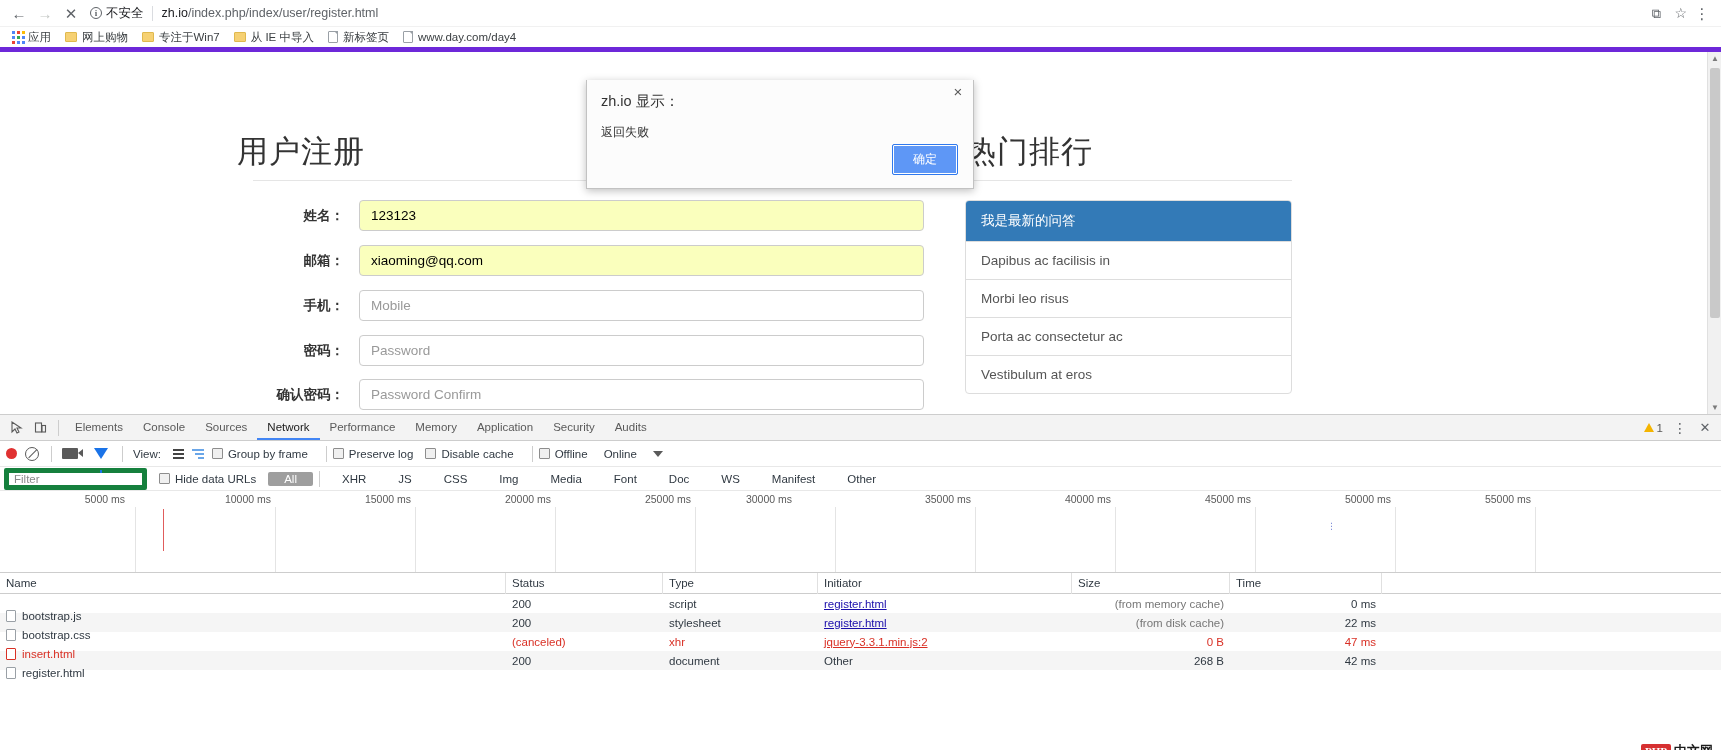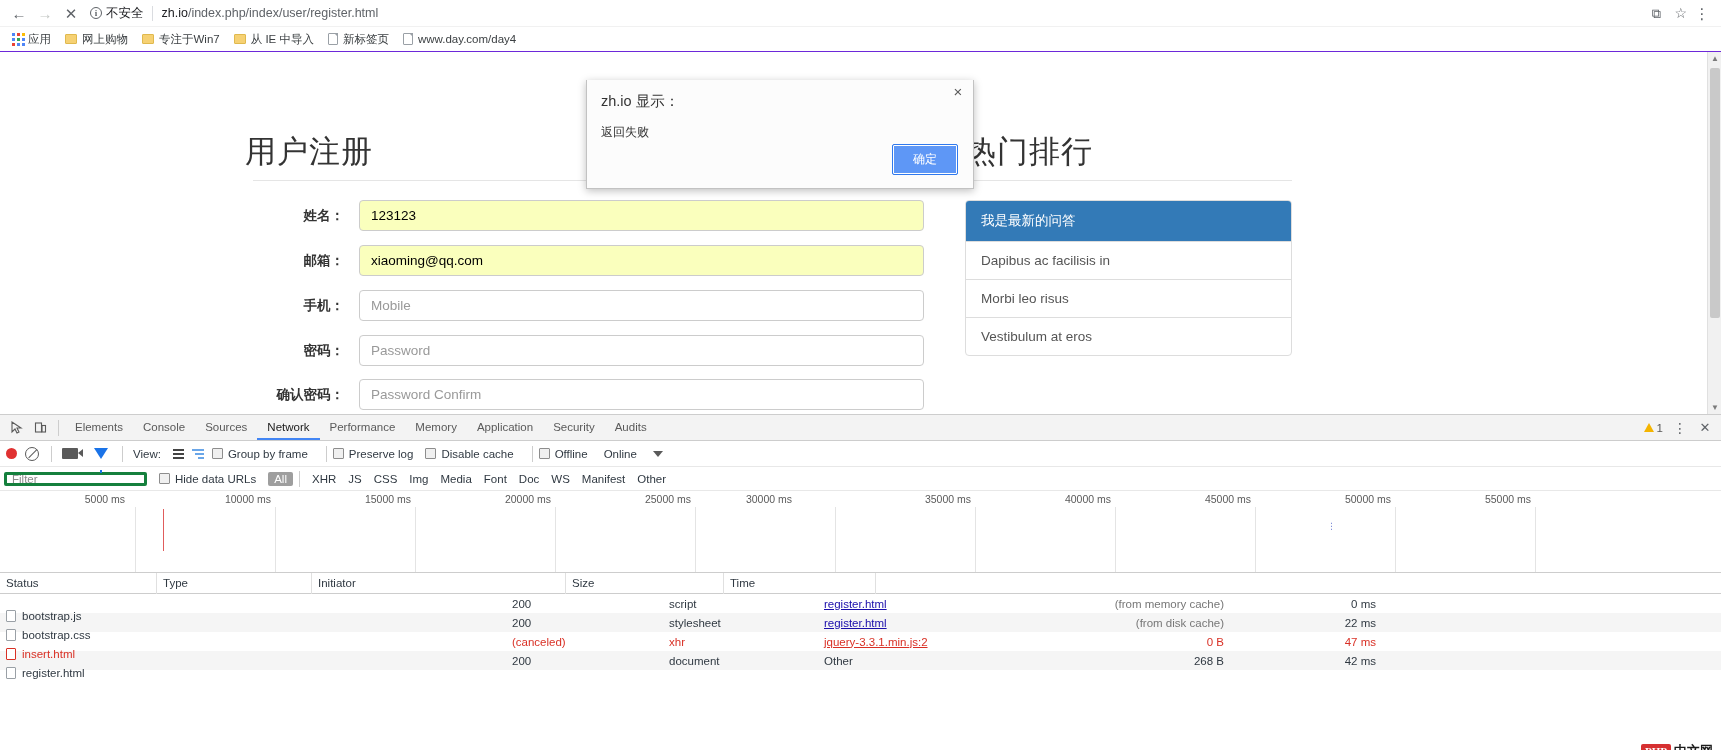--- a/index.html
+++ b/index.html
@@ -41,7 +41,7 @@
 
   .bookmark-row {
     height: 25px; display: flex; align-items: center; gap: 0px; padding: 0 5px;
-    background: #fff; border-bottom: 1px solid #6d28d9; font-size: 11.5px; color: #3c4043;
+    background: #fff; border-bottom: 5px solid #6d28d9; font-size: 11.5px; color: #3c4043;
   }
   .bm { display: flex; align-items: center; gap: 5px; padding: 2px 7px; white-space: nowrap; }
   .apps-grid { display: grid; grid-template-columns: repeat(3, 3px); grid-gap: 2px; width: 11px; }

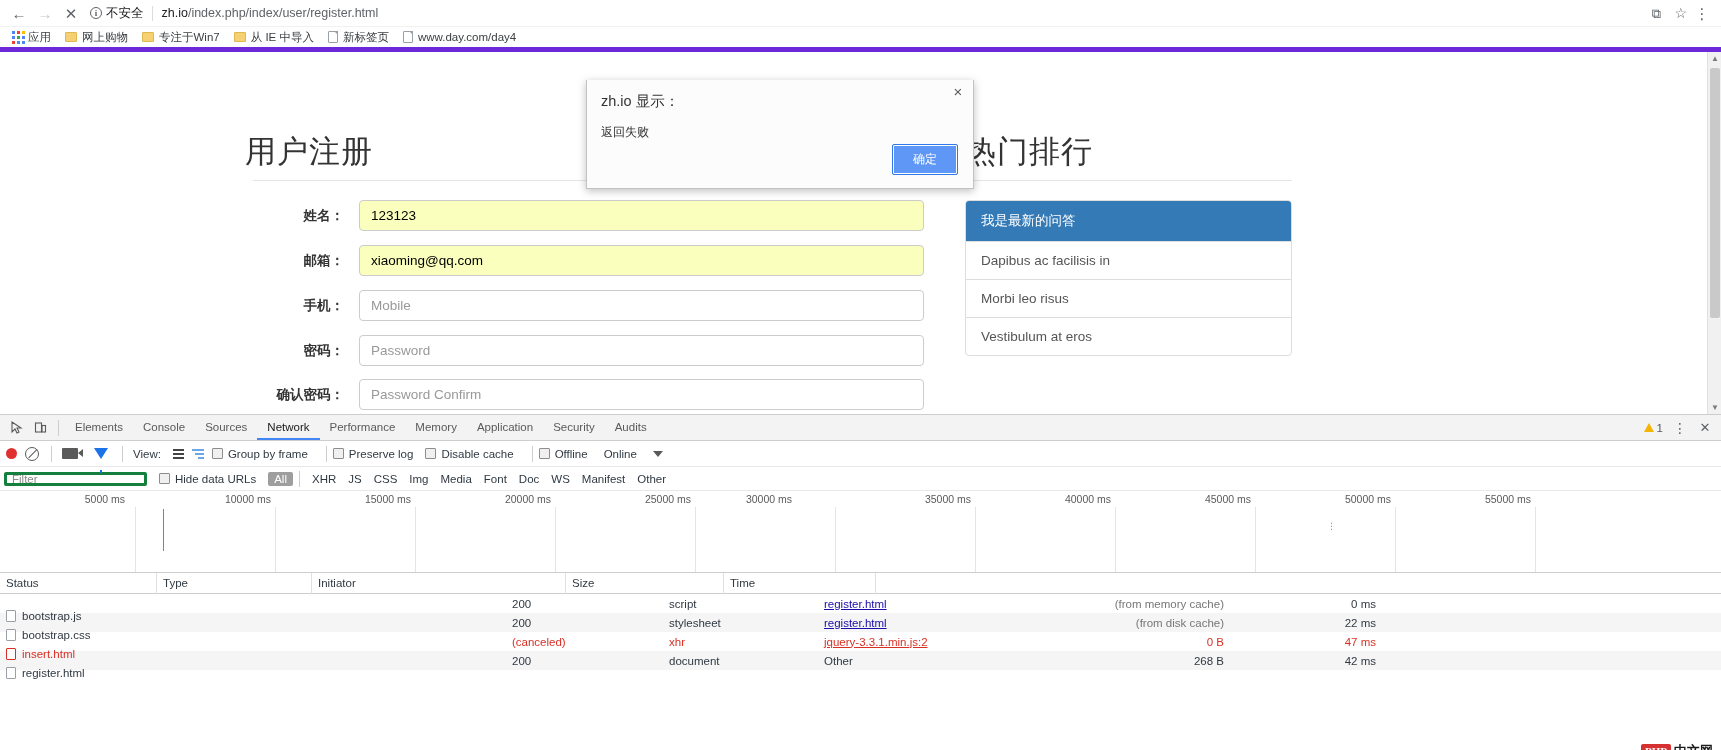--- a/index.html
+++ b/index.html
@@ -71,7 +71,7 @@
   .page-inner { position: relative; width: 1721px; height: 363px; }
 
   .page-title {
-    position: absolute; left: 245px; top: 79px;
+    position: absolute; left: 237px; top: 79px;
     font-size: 31px; color: #333; font-weight: normal; letter-spacing: 1px;
   }
   .page-title.right { left: 965px; }

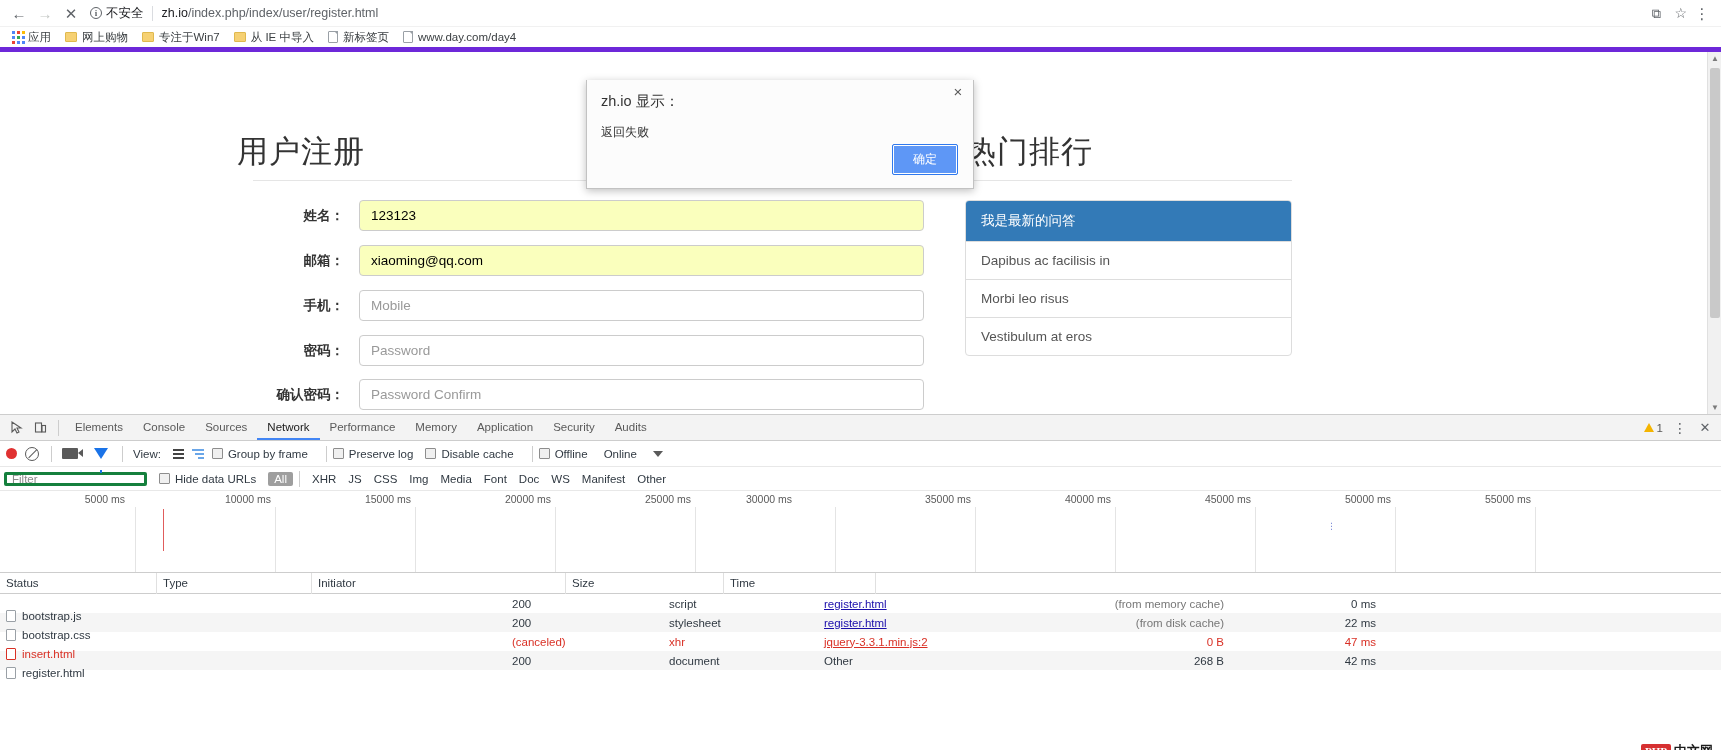--- a/index.html
+++ b/index.html
@@ -324,6 +324,7 @@
       <div class="panel-head">我是最新的问答</div>
       <div class="panel-item">Dapibus ac facilisis in</div>
       <div class="panel-item">Morbi leo risus</div>
+      <div class="panel-item">Porta ac consectetur ac</div>
       <div class="panel-item">Vestibulum at eros</div>
     </div>
 

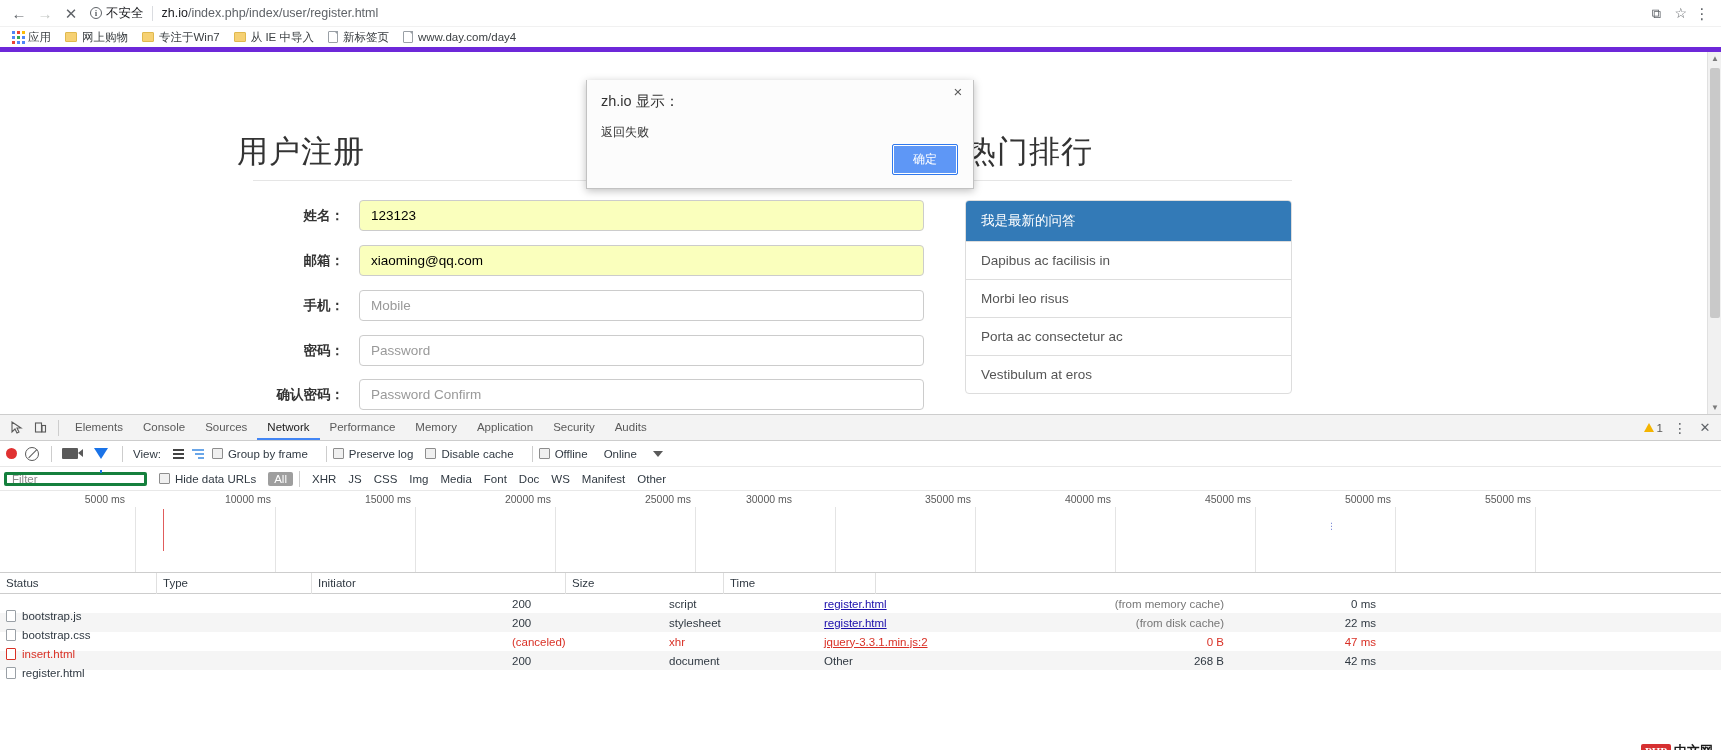--- a/index.html
+++ b/index.html
@@ -173,7 +173,7 @@
     border-bottom: 1px solid #e8e8e8; background: #fff; gap: 0;
   }
   .filter-input {
-    width: 143px; height: 14px; border: 3px solid #15803d; border-radius: 2px;
+    width: 143px; height: 22px; border: 5px solid #15803d; border-radius: 2px;
     padding: 0 5px; font-size: 11.5px; outline: none; color: #303942;
     font-family: "Liberation Sans", sans-serif;
   }

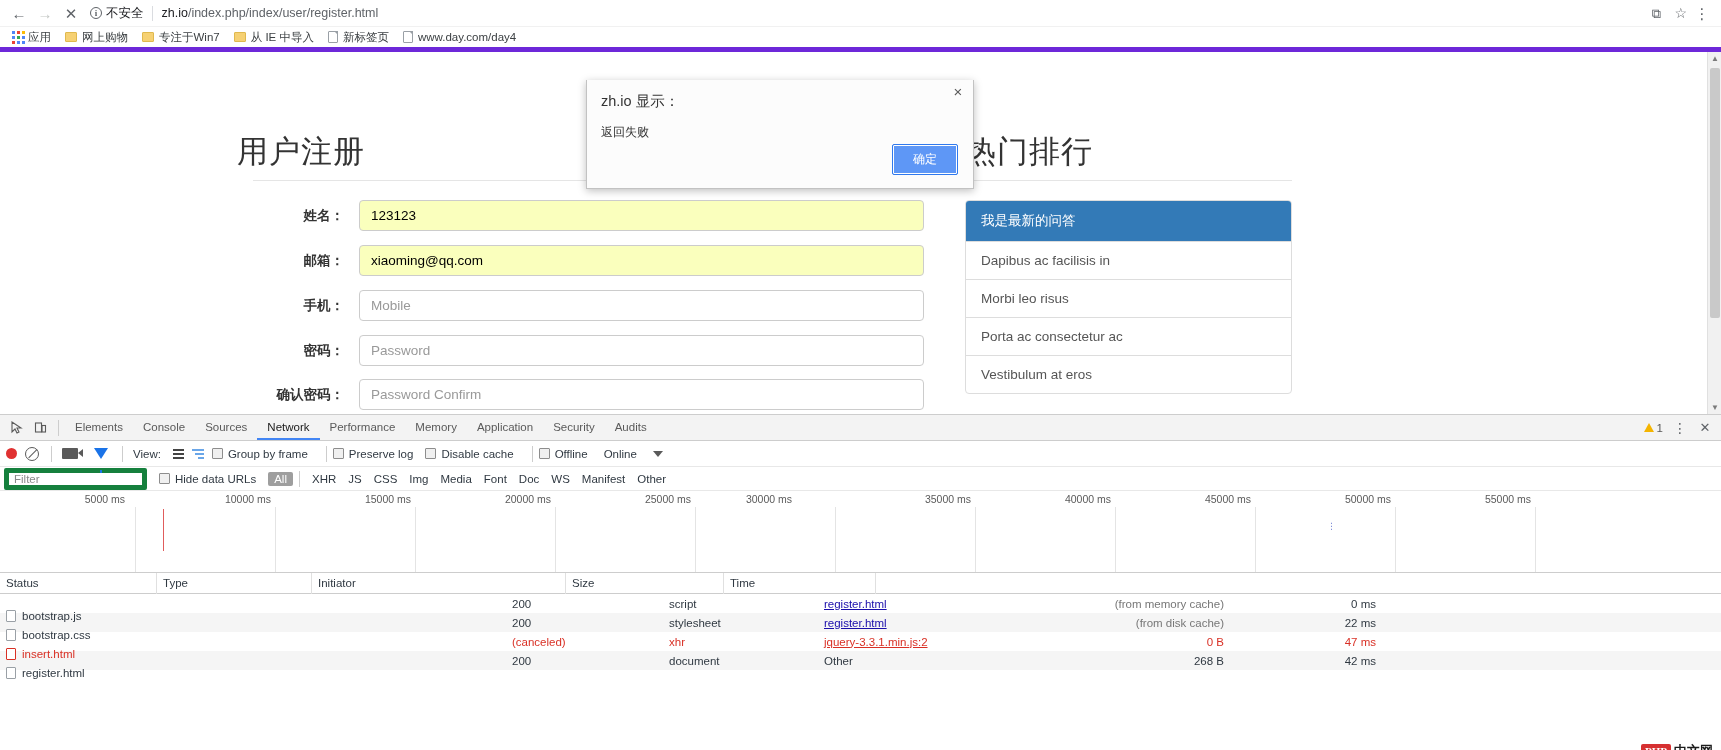--- a/index.html
+++ b/index.html
@@ -178,7 +178,7 @@
     font-family: "Liberation Sans", sans-serif;
   }
   .filter-input::placeholder { color: #8a8a8a; }
-  .ftype { padding: 1px 6px; color: #303942; cursor: pointer; white-space: nowrap; }
+  .ftype { padding: 1px 16px; color: #303942; cursor: pointer; white-space: nowrap; }
   .ftype.active { background: #9e9e9e; color: #fff; border-radius: 2px; }
 
   

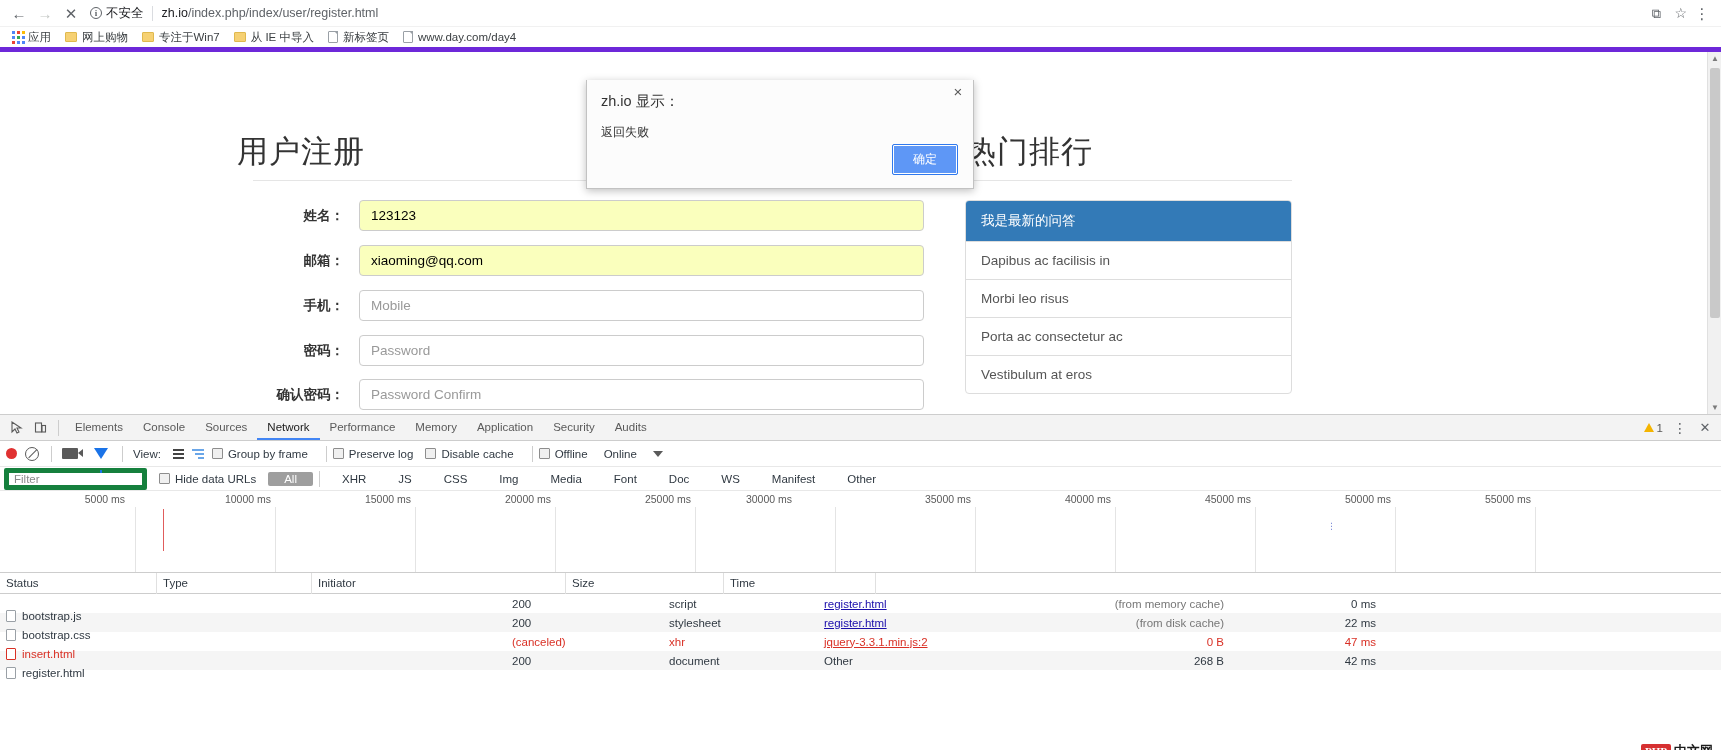--- a/index.html
+++ b/index.html
@@ -467,6 +467,7 @@
   </div>
 
   <div class="nt-head">
+    <div class="c-name">Name</div>
     <div class="c-status">Status</div>
     <div class="c-type">Type</div>
     <div class="c-init">Initiator</div>

